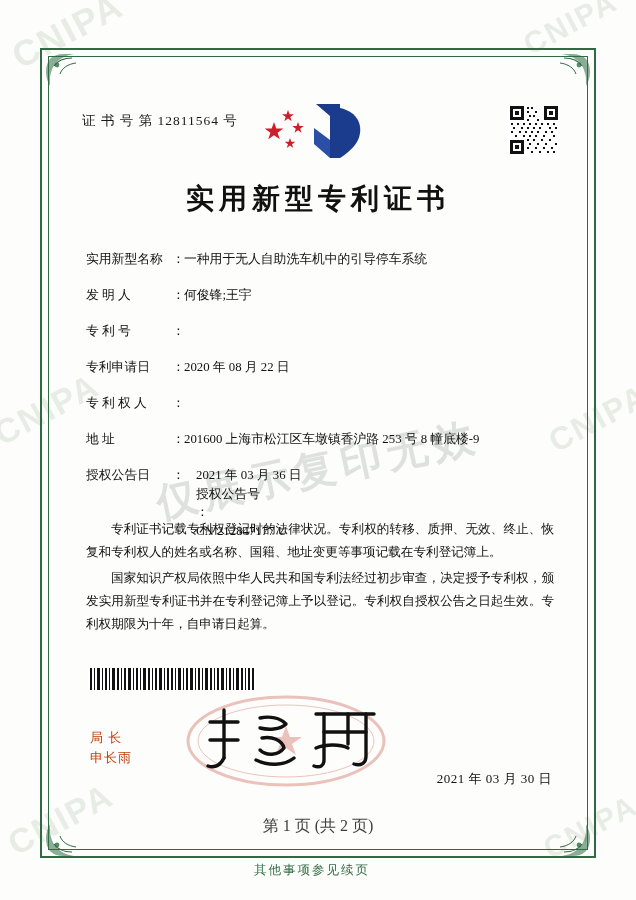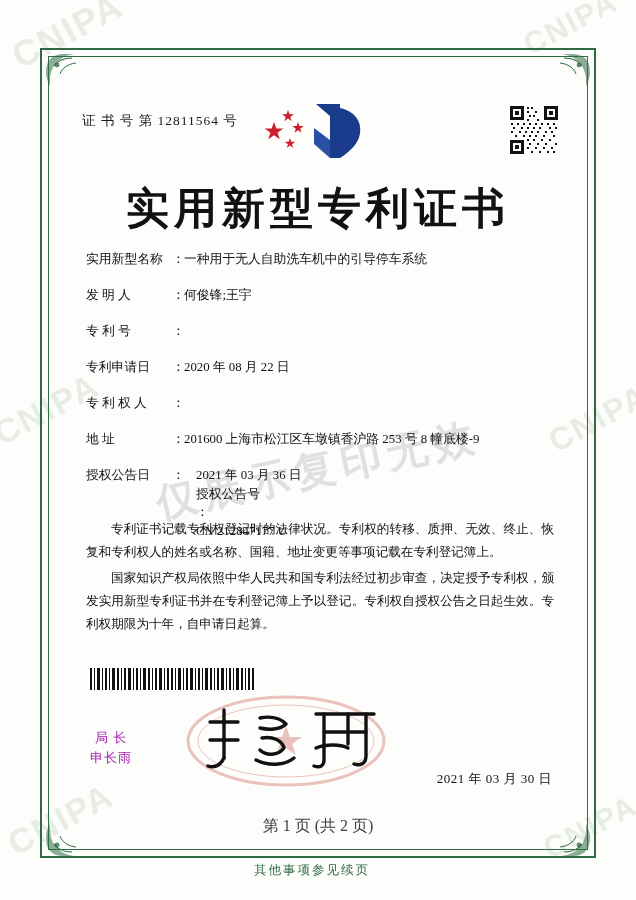--- a/index.html
+++ b/index.html
@@ -130,7 +130,7 @@
     right: 0;
     top: 124px;
     text-align: center;
-    font-size: 43px;
+    font-size: 28px;
     font-weight: bold;
     letter-spacing: 5px;
     color: #111111;

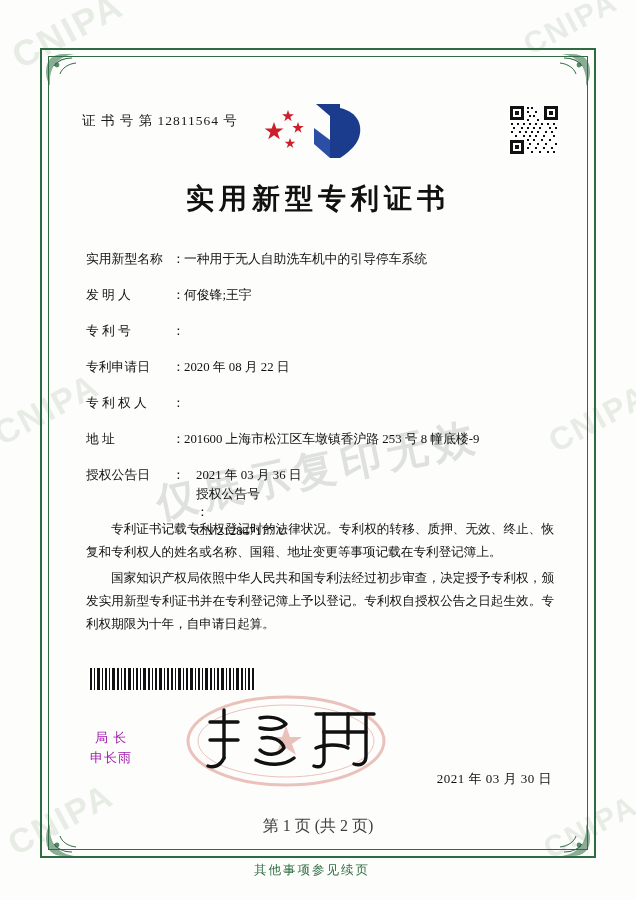--- a/index.html
+++ b/index.html
@@ -209,8 +209,7 @@
     font-size: 13px;
     line-height: 1.5;
     letter-spacing: 1px;
-    color: #a21caf;
-    text-align: center;
+    color: #c2410c;
   }
 
   .signature {

